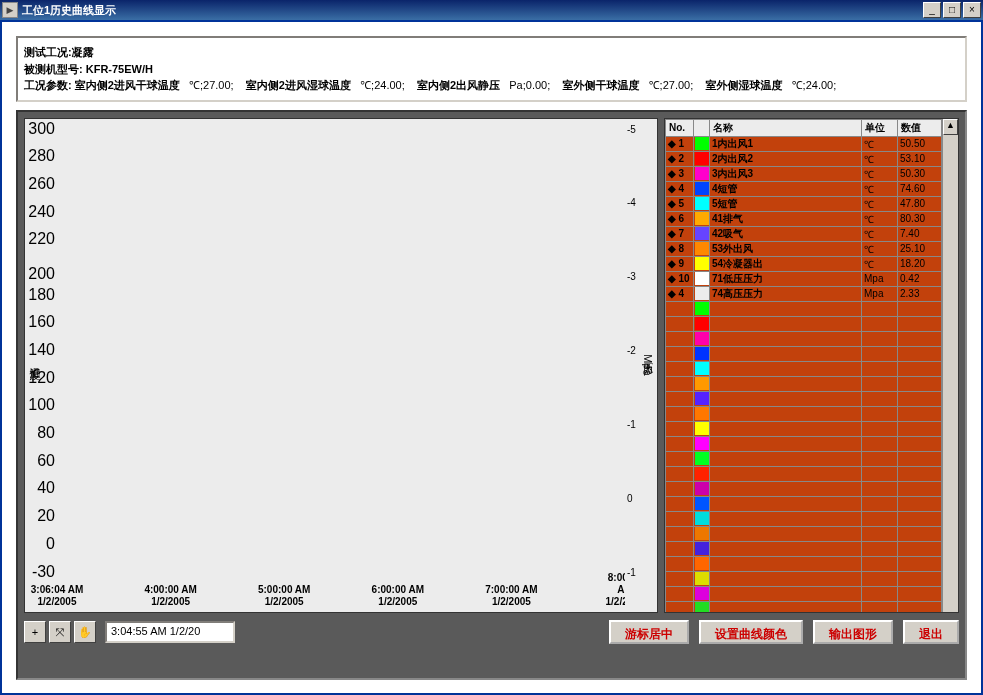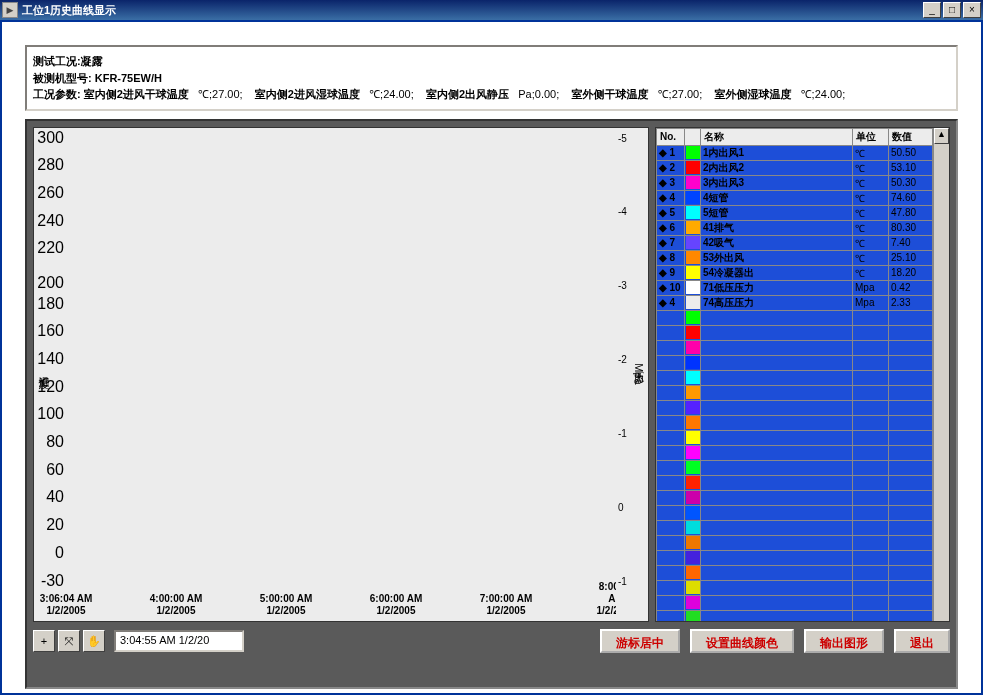--- a/index.html
+++ b/index.html
@@ -10,7 +10,7 @@
 .titlebar .title{flex:1;font-weight:bold}
 .winbtns{display:flex;margin-right:2px}
 .winbtn{width:18px;height:16px;background:#d4d0c8;border:1px solid #fff;border-right-color:#404040;border-bottom-color:#404040;margin-left:2px;font-size:10px;text-align:center;line-height:14px;color:#000;cursor:pointer}
-.content{position:absolute;top:20px;left:0;right:0;bottom:0;background:#fff;border:2px solid #003399;padding:23px}
+.content{position:absolute;top:20px;left:0;right:0;bottom:0;background:#fff;border:2px solid #003399;padding:14px}
 .infobox{border:2px inset #d4d0c8;padding:6px;margin-bottom:8px;font-size:11px;line-height:1.5;color:#000;background:#fff}
 .infobox b{font-weight:bold}
 .mainarea{border:2px inset #888;background:#5a5a5a;padding:6px;position:relative;height:570px;display:flex;flex-direction:column}

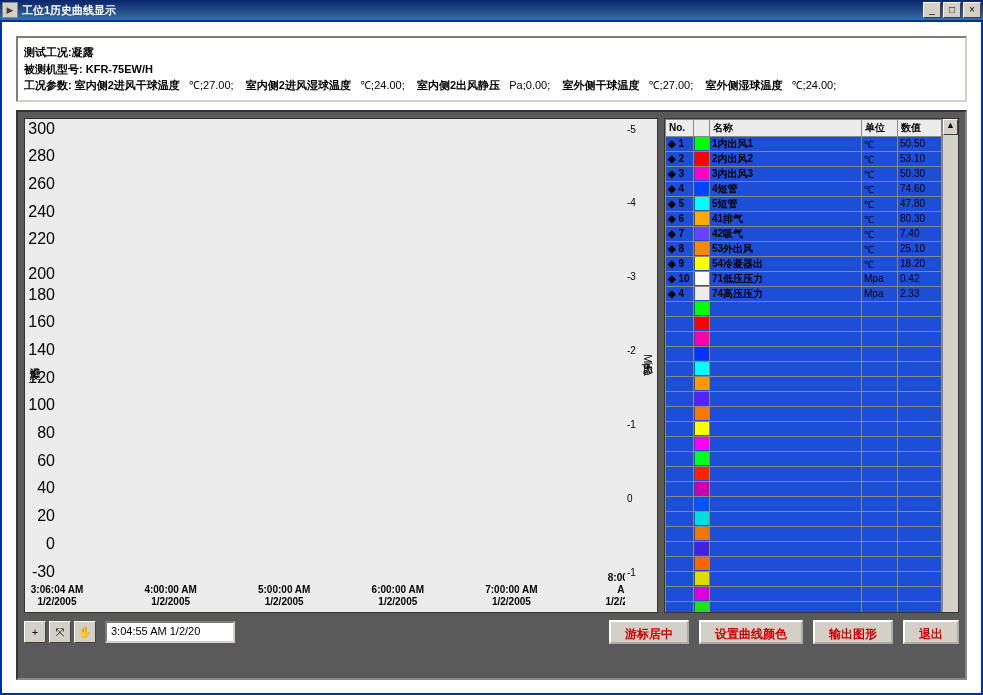--- a/index.html
+++ b/index.html
@@ -26,7 +26,7 @@
 .rightlabel{position:absolute;right:2px;top:50%;transform:translateY(-50%);writing-mode:vertical-rl;font-size:11px;color:#000}
 .ticks-r{position:absolute;left:0;top:10px;bottom:40px;width:28px;font-size:10px;color:#000}
 .ticks-r div{position:absolute;left:2px;transform:translateY(-50%)}
-.legend{width:295px;margin-left:6px;background:#1d4ed8;border:1px solid #333;display:flex;flex-direction:column;overflow:hidden}
+.legend{width:295px;margin-left:6px;background:#c2410c;border:1px solid #333;display:flex;flex-direction:column;overflow:hidden}
 .legend table{width:100%;border-collapse:collapse;font-size:10px}
 .legend th{border:1px solid #888;background:#ececec;padding:1px 3px;font-weight:bold;text-align:left;height:16px}
 .legend td{border:1px solid #888;padding:0 2px;height:15px;white-space:nowrap;overflow:hidden}

